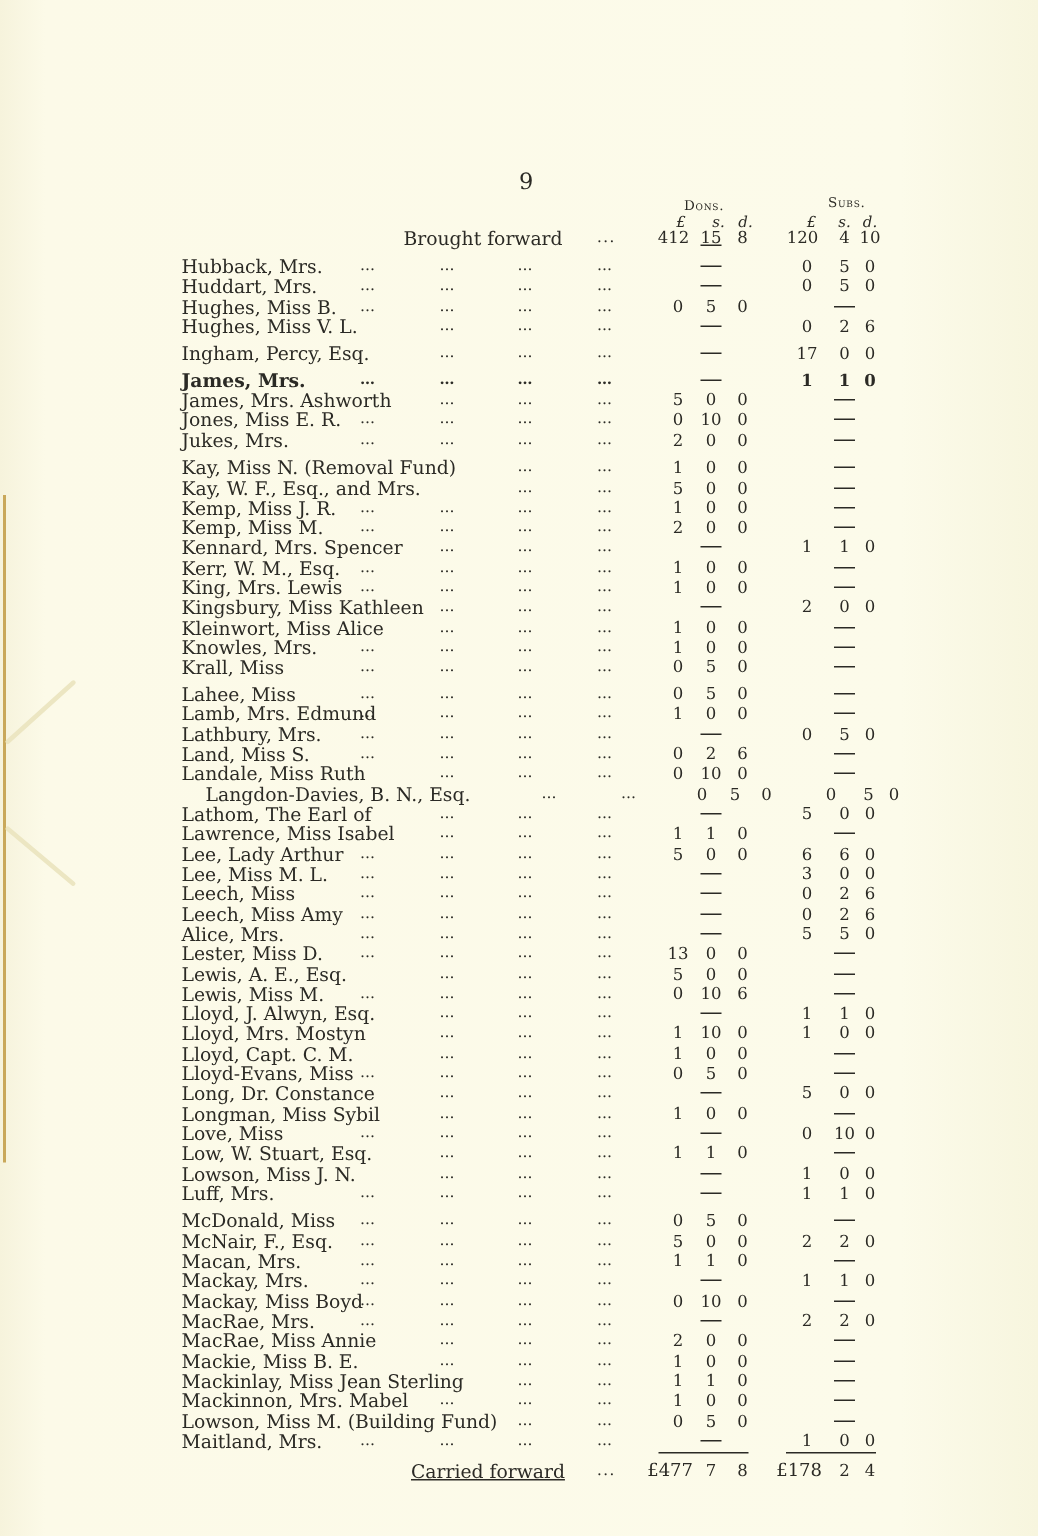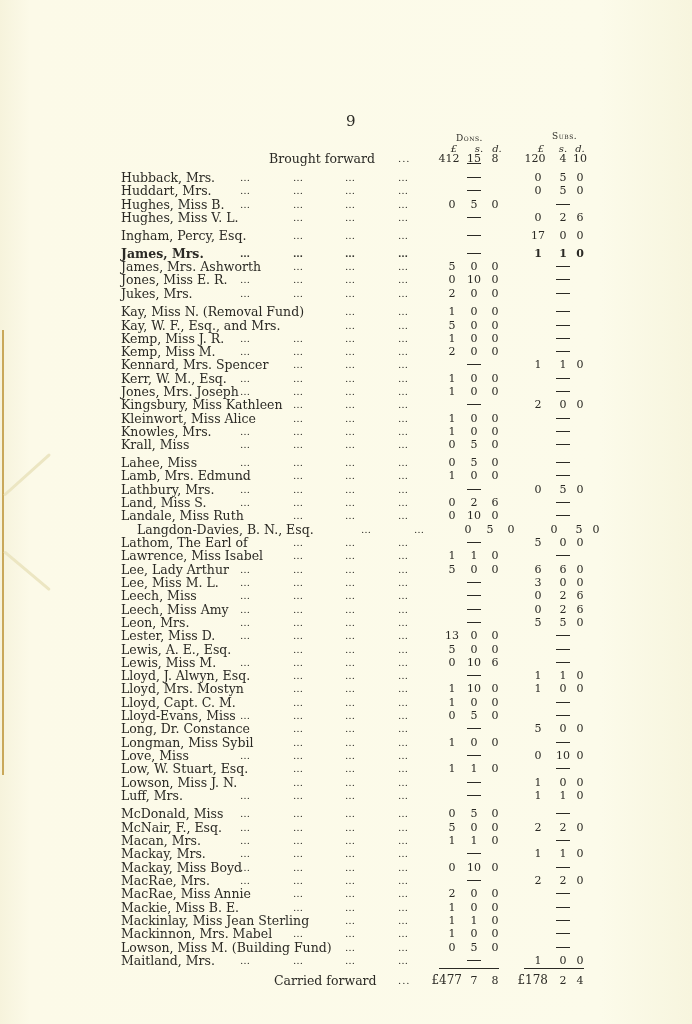--- a/index.html
+++ b/index.html
@@ -231,7 +231,7 @@
         <span class="dash" style="left: 556px;"></span>
       </div>
       <div class="row" style="top: 385px;">
-        <span class="name">Jones, Mrs. Joseph</span>
+        <span class="name">King, Mrs. Lewis</span>
         <span class="dots" style="left: 240px;">…</span>
         <span class="dots" style="left: 293px;">…</span>
         <span class="dots" style="left: 345px;">…</span>

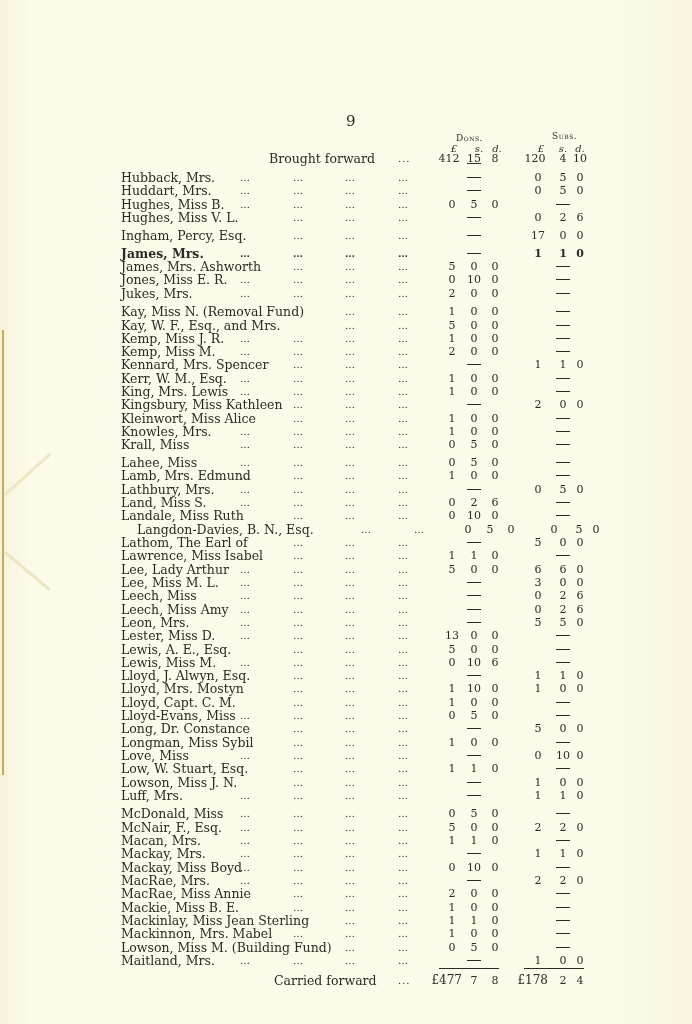--- a/index.html
+++ b/index.html
@@ -415,7 +415,7 @@
         <span class="amt" style="left: 569px;">6</span>
       </div>
       <div class="row" style="top: 616px;">
-        <span class="name">Leon, Mrs.</span>
+        <span class="name">Alice, Mrs.</span>
         <span class="dots" style="left: 240px;">…</span>
         <span class="dots" style="left: 293px;">…</span>
         <span class="dots" style="left: 345px;">…</span>

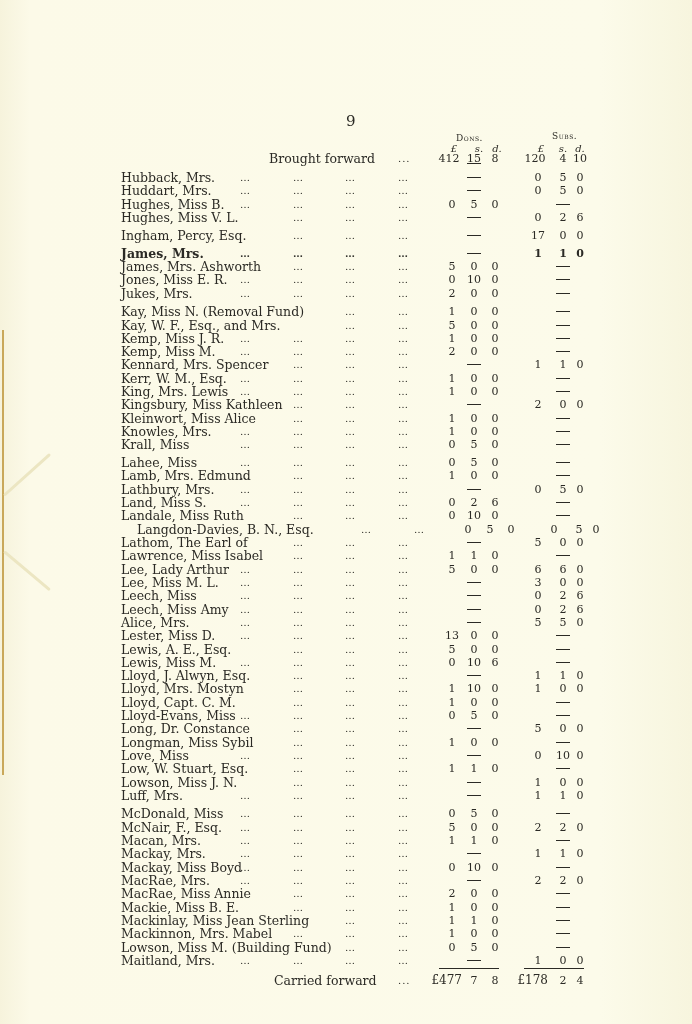--- a/index.html
+++ b/index.html
@@ -695,7 +695,7 @@
   <div class="rule" style="left:524px;top:968px;width:60px;"></div>
 
   <div class="row" style="top:974px;">
-    <span style="position:absolute;left:274px;">Carried forward</span>
+    <span style="position:absolute;left:274px;text-decoration:underline;">Carried forward</span>
     <span class="dots" style="left:398px;">...</span>
     <span style="position:absolute;left:426px;width:36px;text-align:right;font-size:12px;">£477</span>
     <span class="amt" style="left:463px;">7</span>

